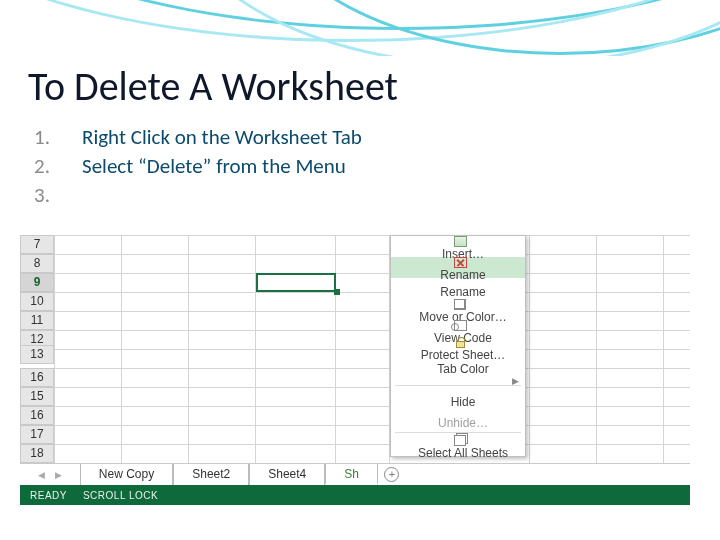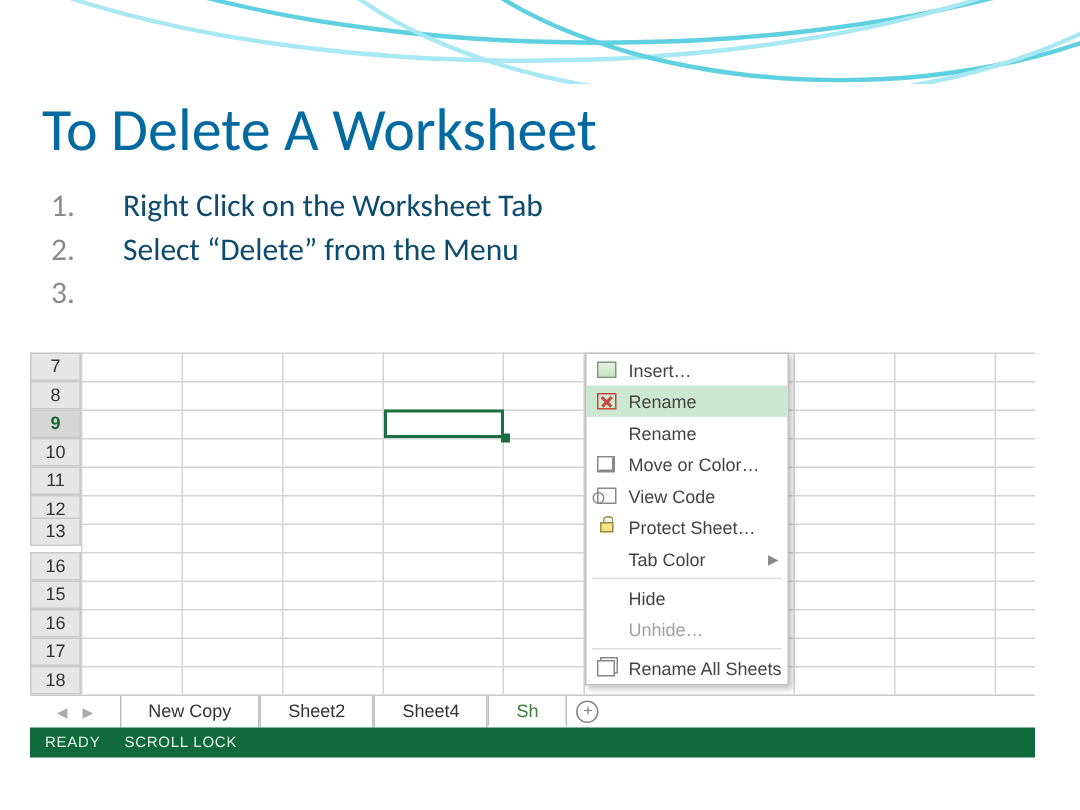--- a/index.html
+++ b/index.html
@@ -35,7 +35,7 @@
     left: 28px;
     font-size: 40px;
     font-weight: 400;
-    color: #0369a1;
+    color: #0f172a;
   }
   .steps-list {
     position: absolute;

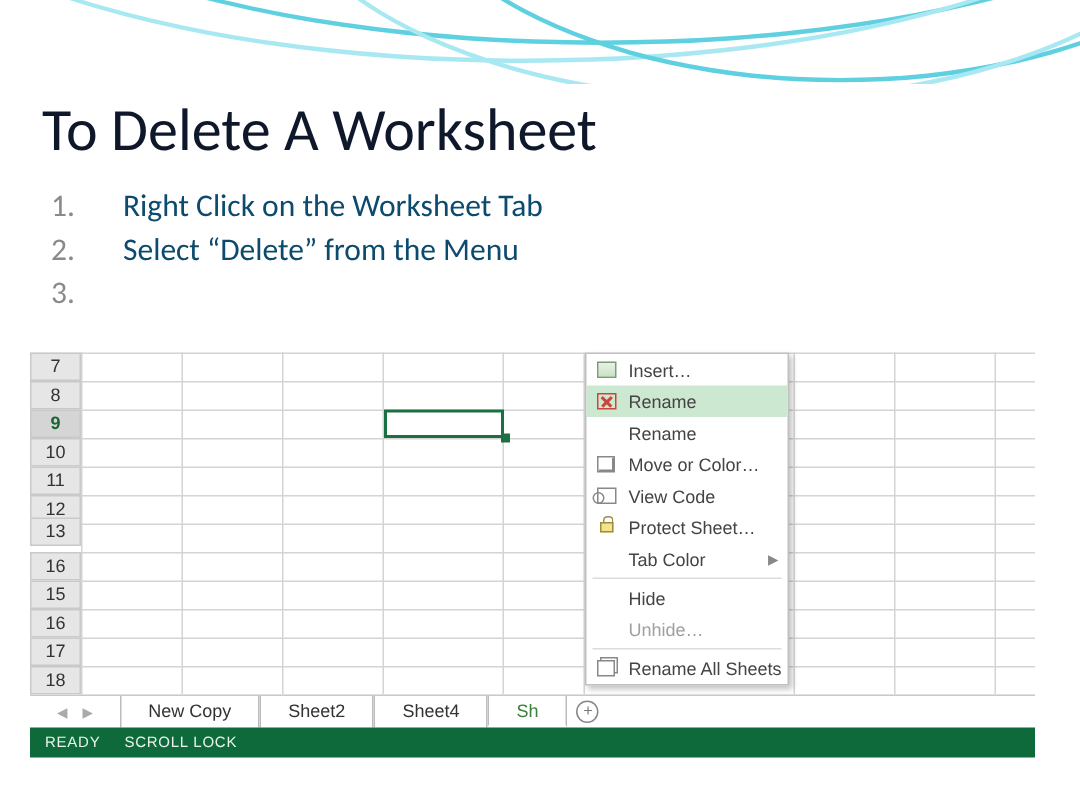--- a/index.html
+++ b/index.html
@@ -117,6 +117,7 @@
     align-items: center;
     height: 21px;
     padding-left: 4px;
+    flex-direction: column;
   }
   .ctx-row .mi-icon {
     width: 18px; height: 16px;

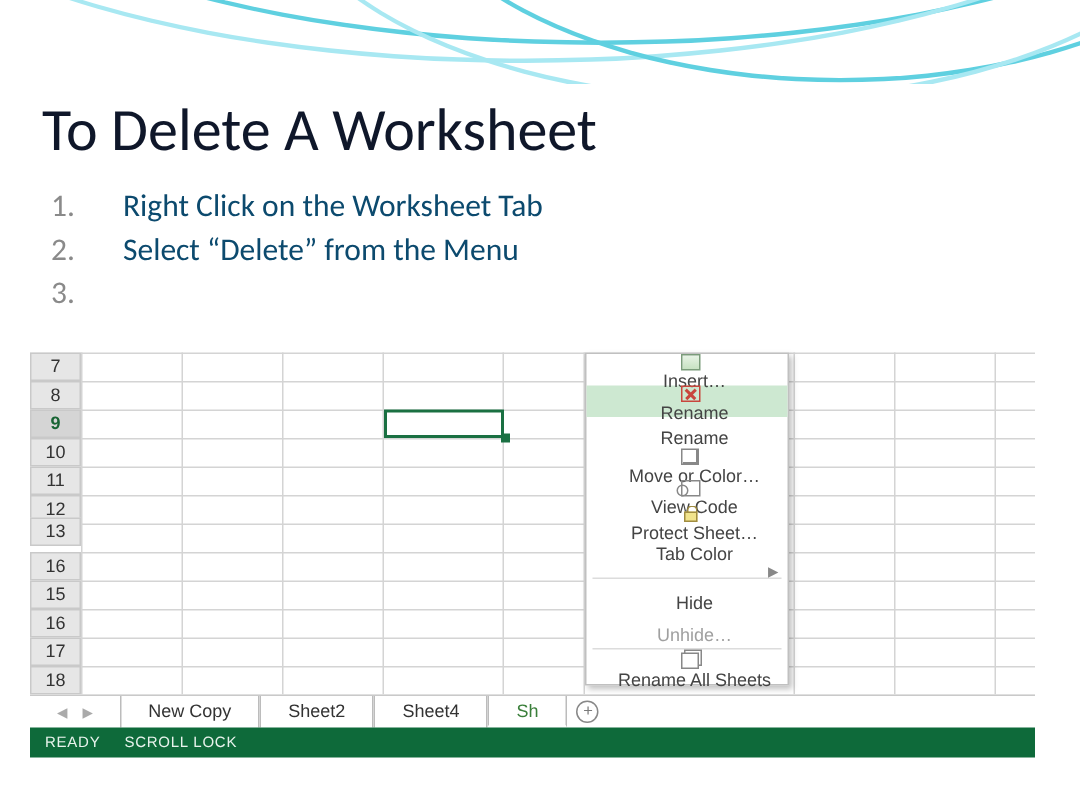--- a/index.html
+++ b/index.html
@@ -344,7 +344,7 @@
       <span class="mi-icon">
           <span class="ic-sheets"></span>
         </span>
-      <span class="mi-label">Rename All Sheets</span>
+      <span class="mi-label">Select All Sheets</span>
     </div>
   </div>
 

